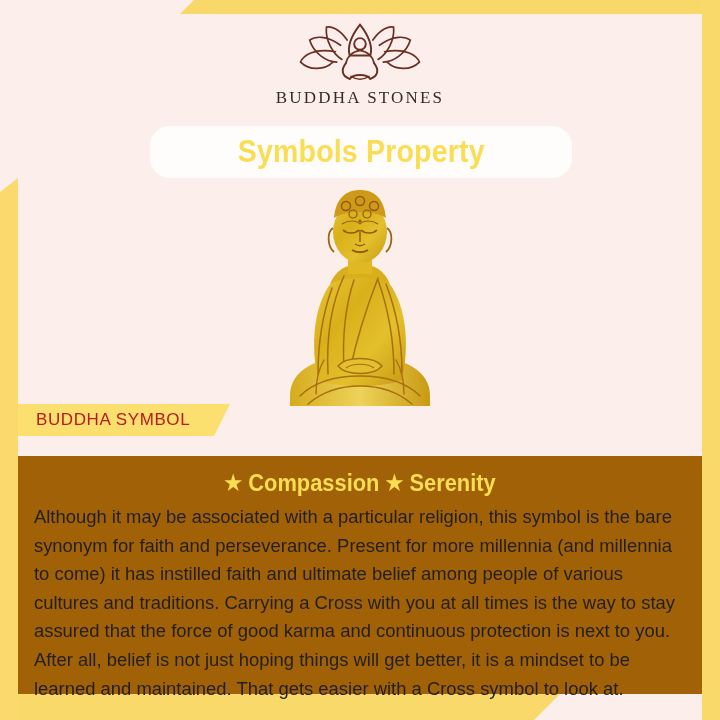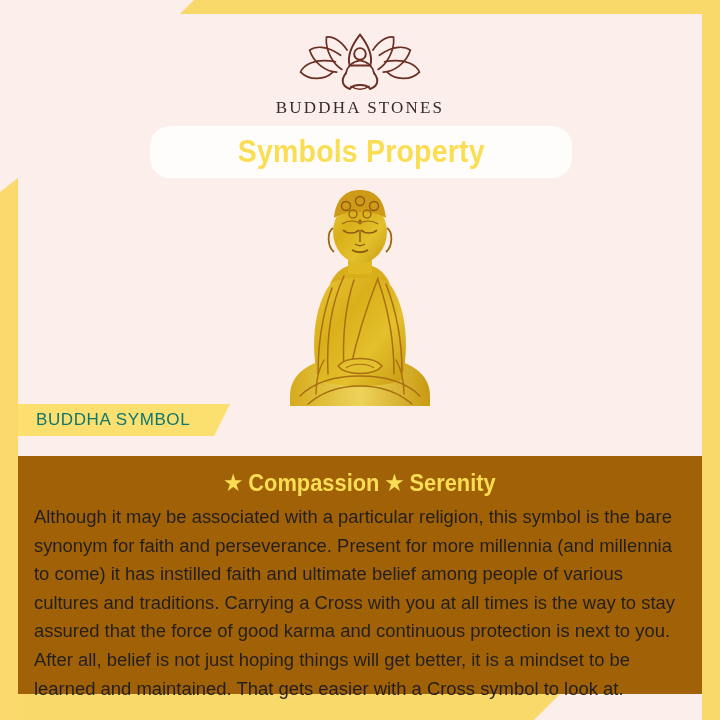--- a/index.html
+++ b/index.html
@@ -77,7 +77,7 @@
   
   .header {
     position: absolute;
-    top: 10px;
+    top: 0;
     left: 0;
     right: 0;
     height: 130px;

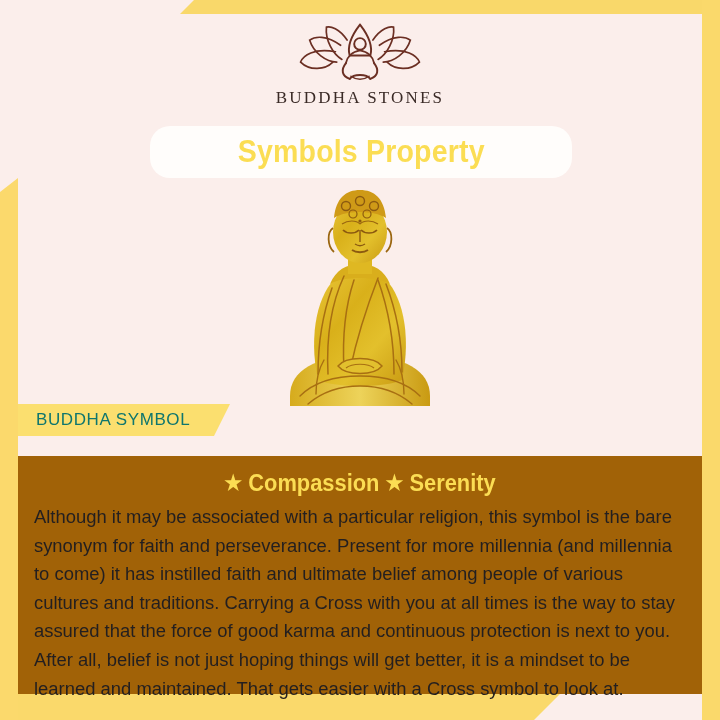--- a/index.html
+++ b/index.html
@@ -160,7 +160,7 @@
   }
   .badge-text {
     padding-left: 18px;
-    color: #0f766e;
+    color: #b91c1c;
     font-size: 17px;
     letter-spacing: 0.6px;
     font-family: "Liberation Sans", sans-serif;

